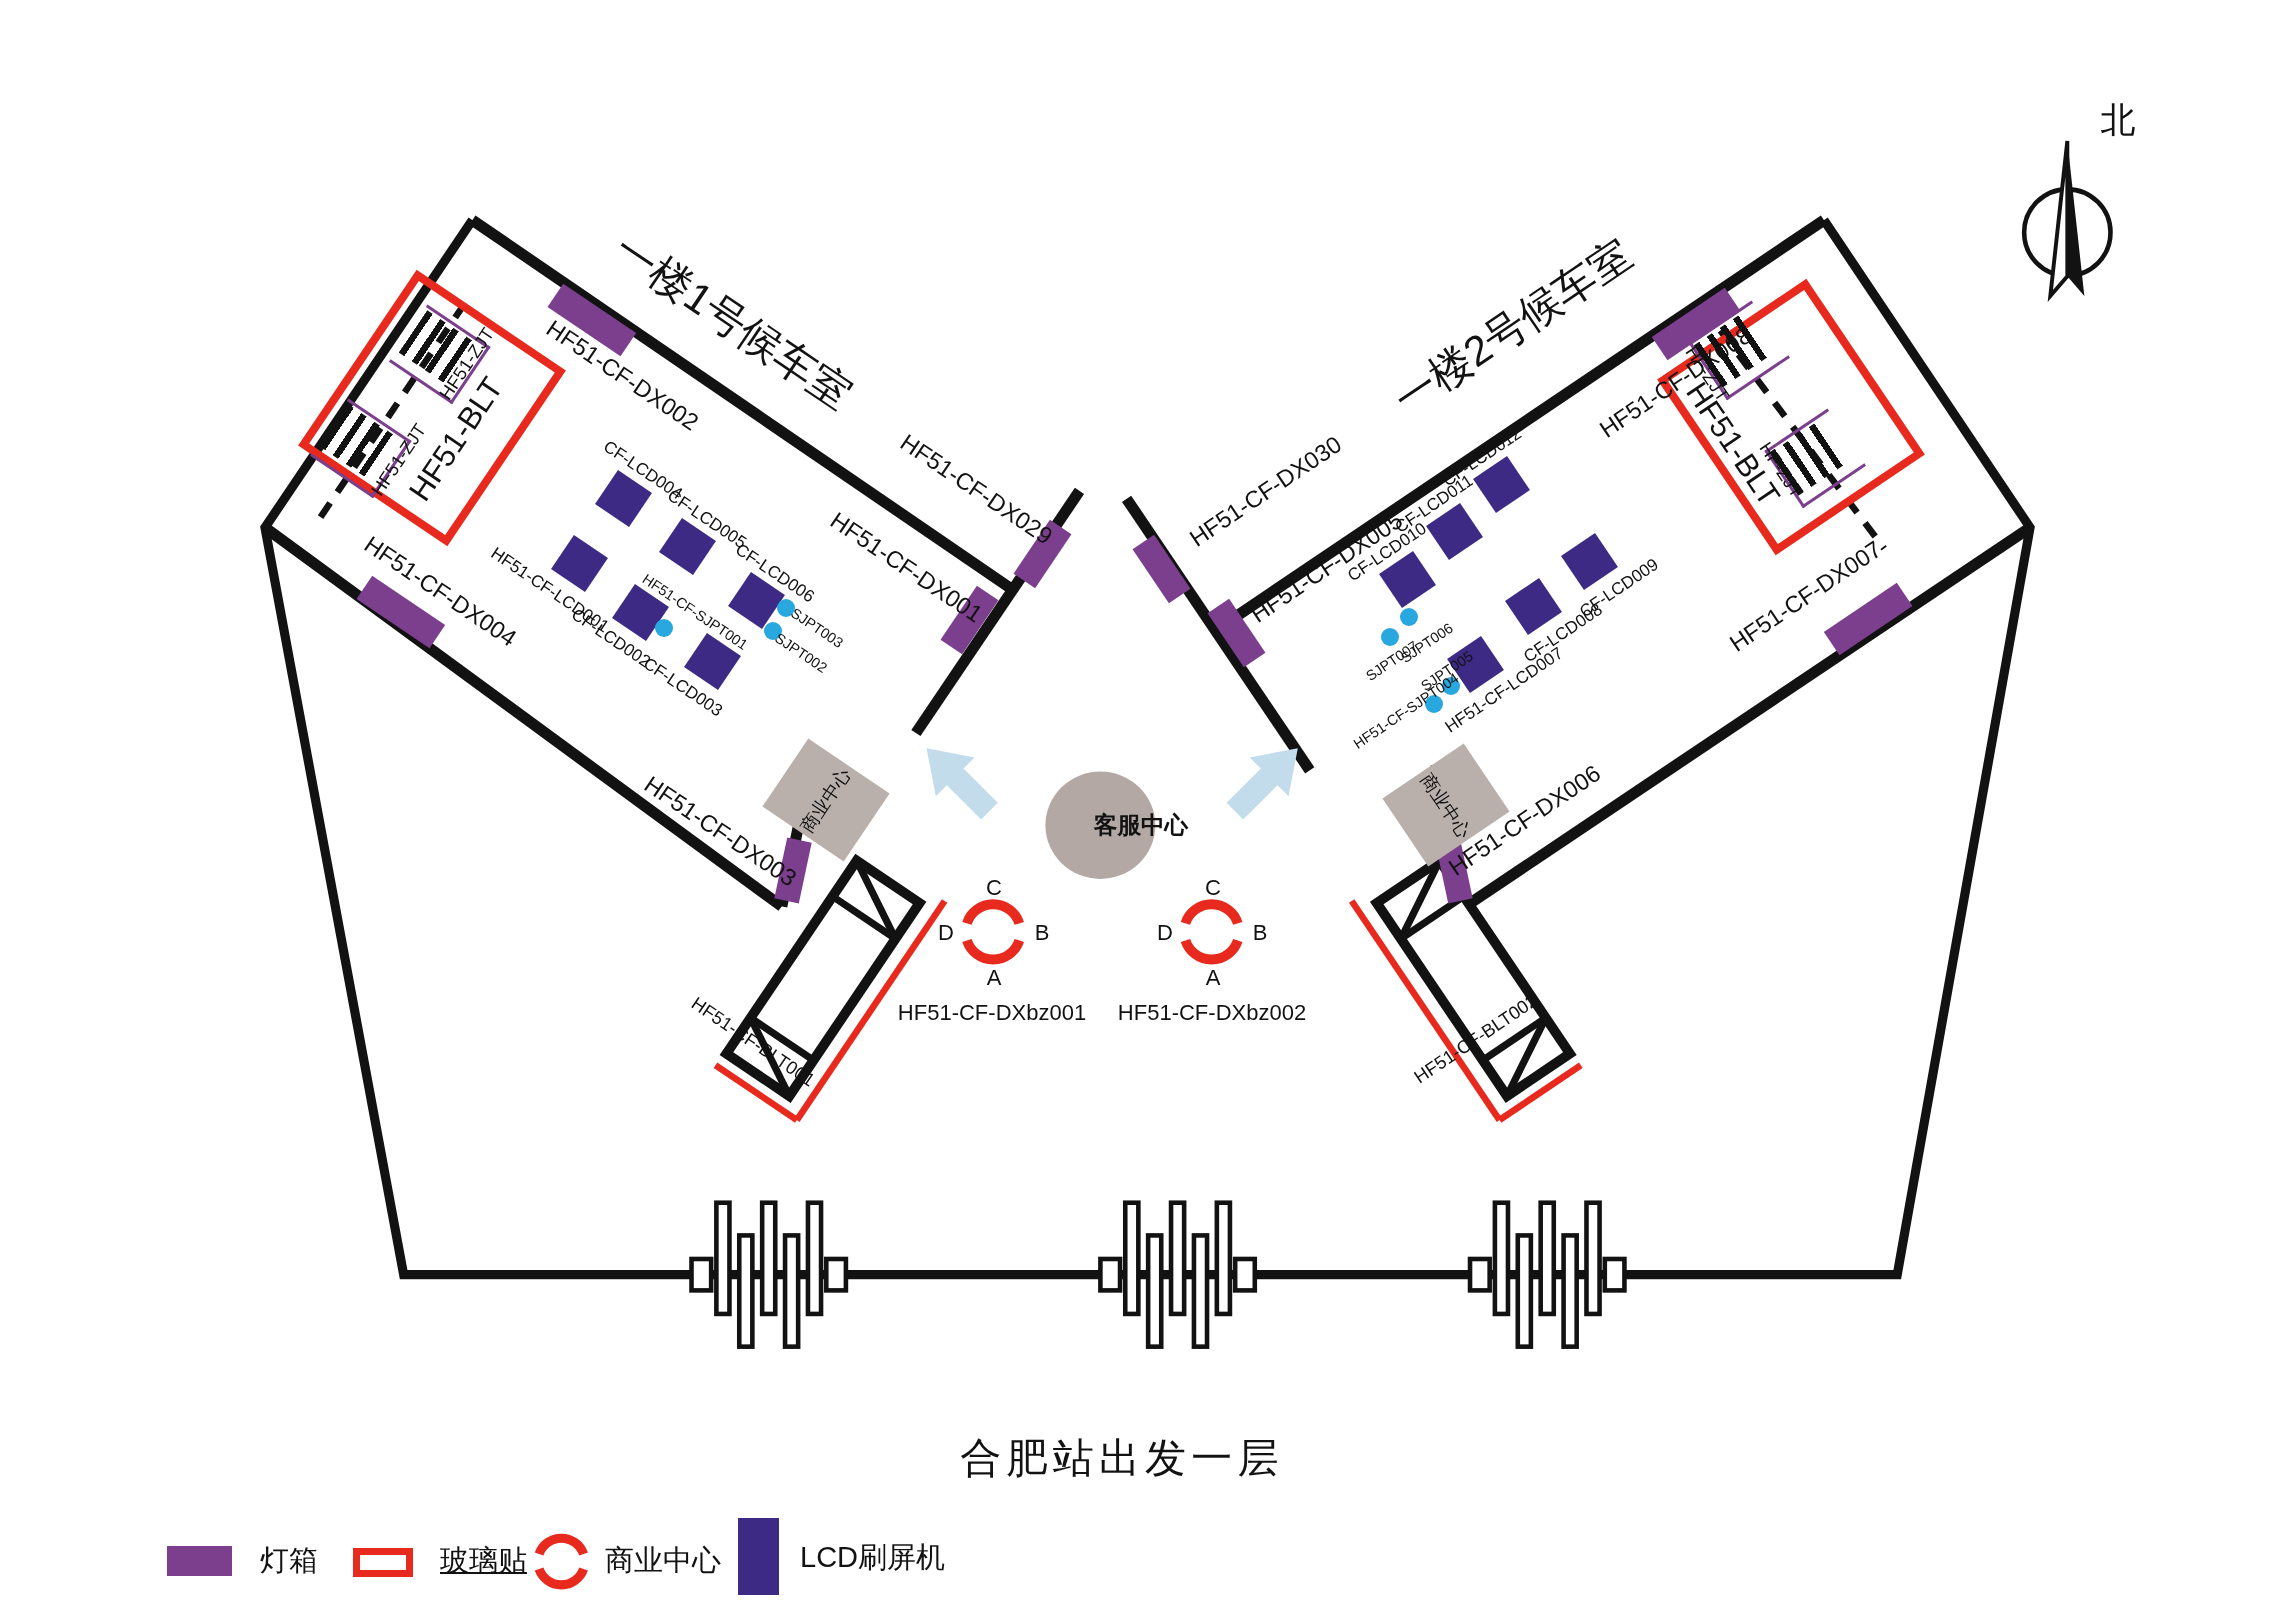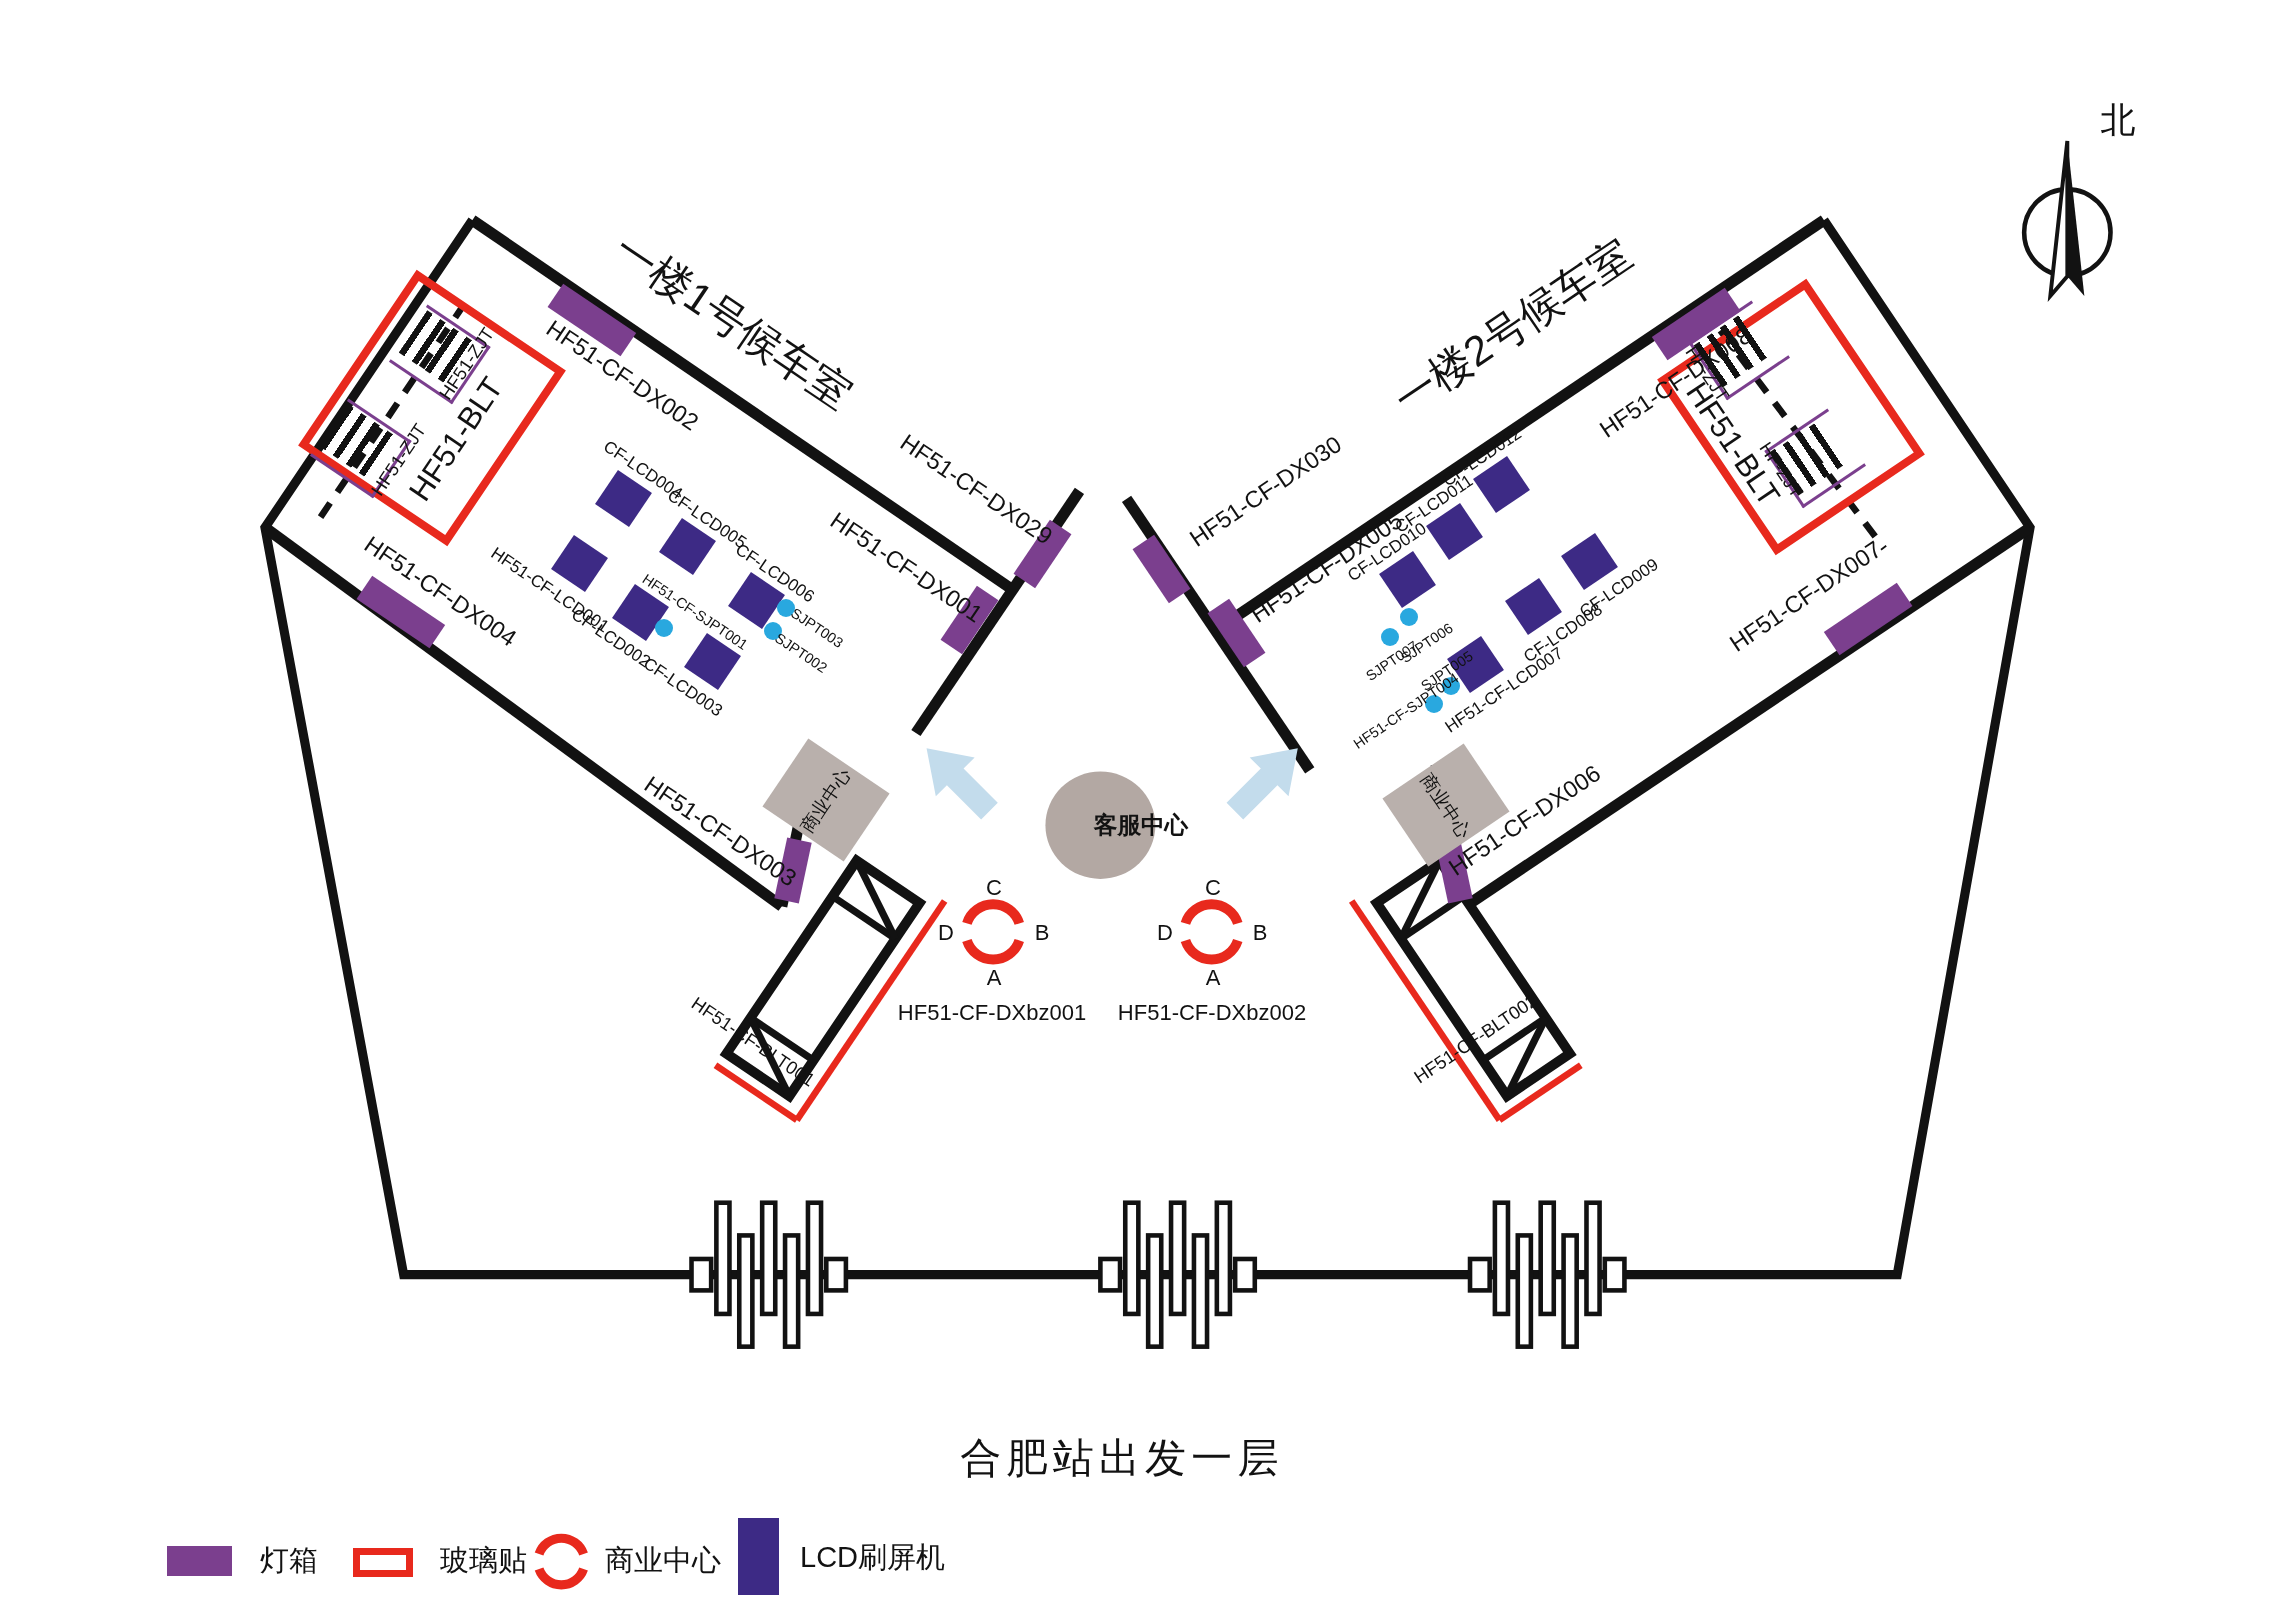--- a/index.html
+++ b/index.html
@@ -246,7 +246,7 @@
   <div style="position:absolute;left:167px;top:1546px;width:65px;height:30px;background:#7b3f8e;"></div>
   <div class="legend-text" style="left:260px;top:1561px;">灯箱</div>
   <div style="position:absolute;left:353px;top:1548px;width:60px;height:29px;border:7.2px solid #e8291d;box-sizing:border-box;"></div>
-  <div class="legend-text" style="left:440px;top:1561px;">玻璃贴</div>
+  <div class="legend-text" style="left:440px;top:1561px;text-decoration:underline;">玻璃贴</div>
   <div class="legend-text" style="left:605px;top:1561px;">商业中心</div>
   <div style="position:absolute;left:738px;top:1518px;width:41px;height:77px;background:#3d2a85;"></div>
   <div class="legend-text" style="left:800px;top:1558px;">LCD刷屏机</div>

